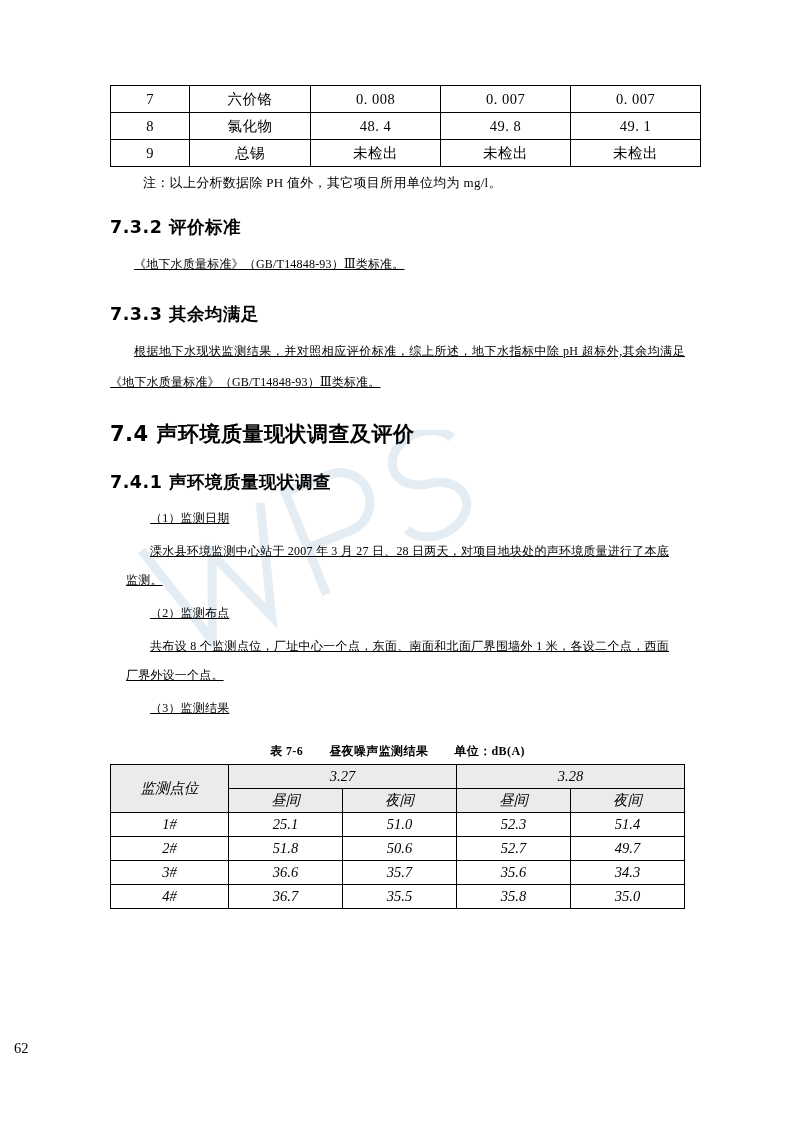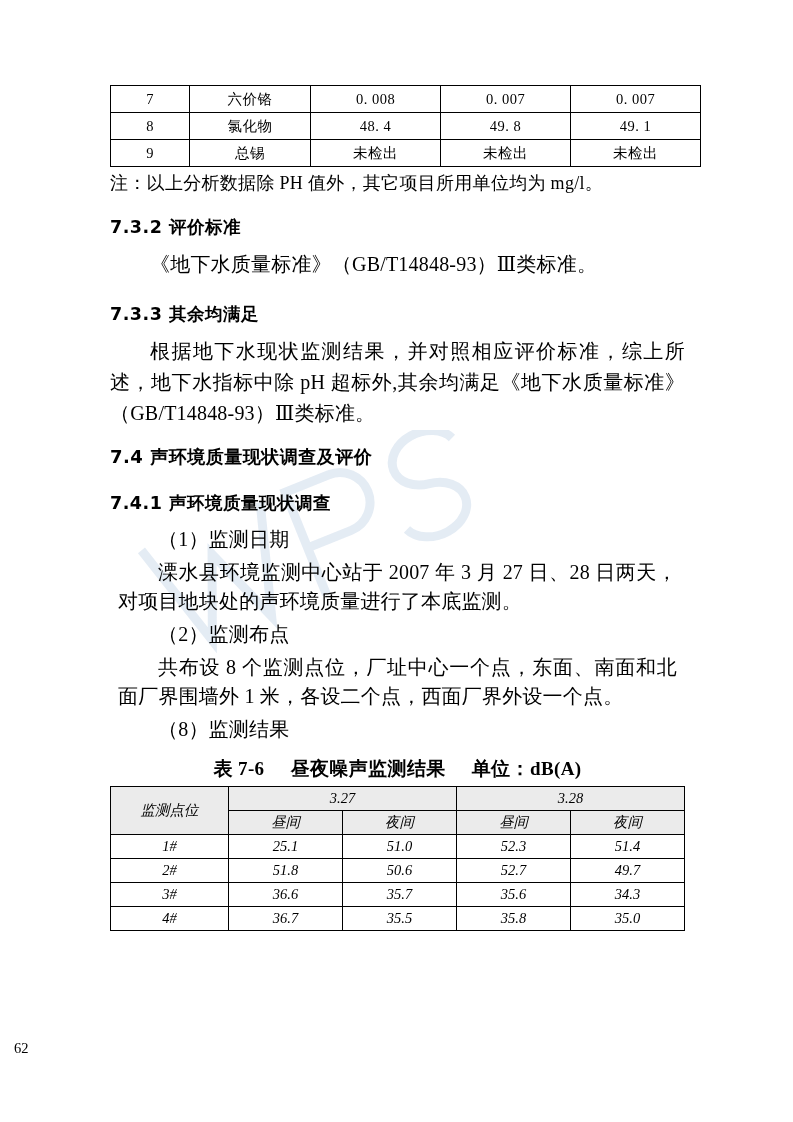--- a/index.html
+++ b/index.html
@@ -69,9 +69,10 @@
 
   .note {
     margin-top: 6px;
-    font-size: 18px;
+    font-size: 13px;
     line-height: 20px;
     letter-spacing: 0.3px;
+    margin-left: 33px;
   }
 
   h2.h-sec {

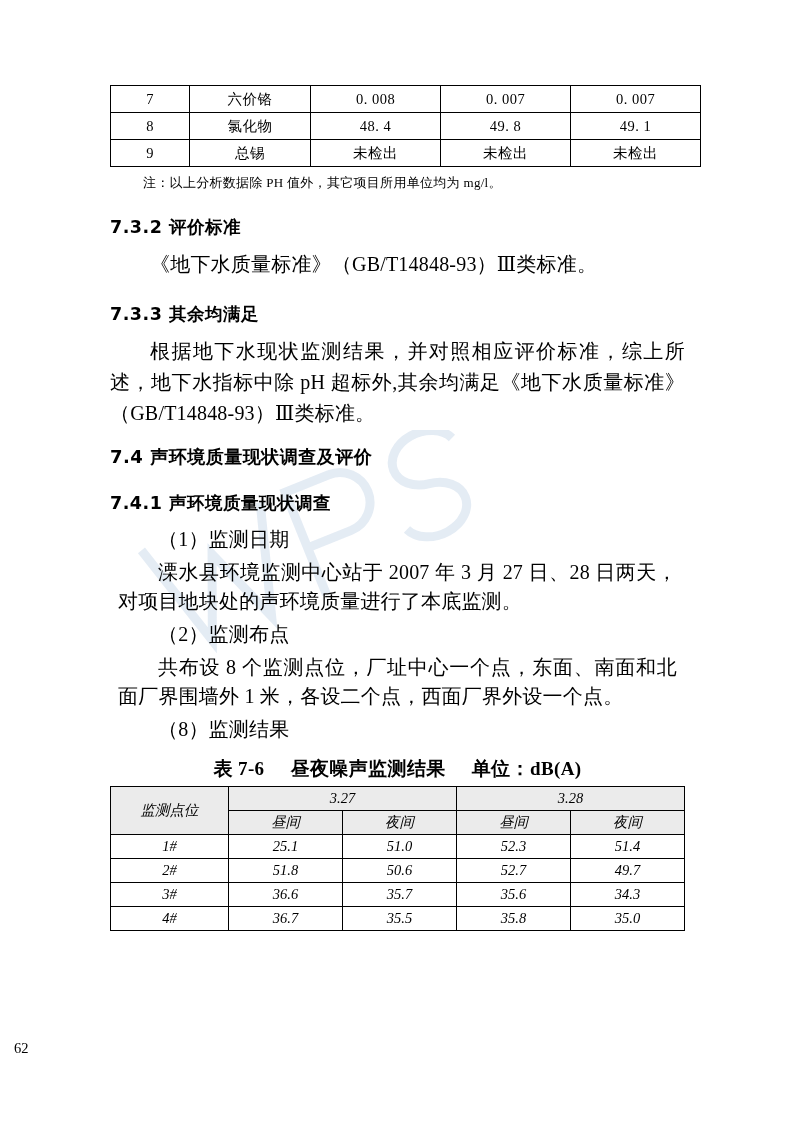--- a/index.html
+++ b/index.html
@@ -90,11 +90,12 @@
     letter-spacing: 0.5px;
   }
   p.body {
-    font-size: 20px;
+    font-size: 12px;
     line-height: 31px;
     margin: 10px 0;
     text-align: justify;
     letter-spacing: 0.2px;
+    text-decoration: underline;
   }
   p.indent2 { text-indent: 2em; }
   p.tight { margin: 4px 8px; line-height: 29px; }

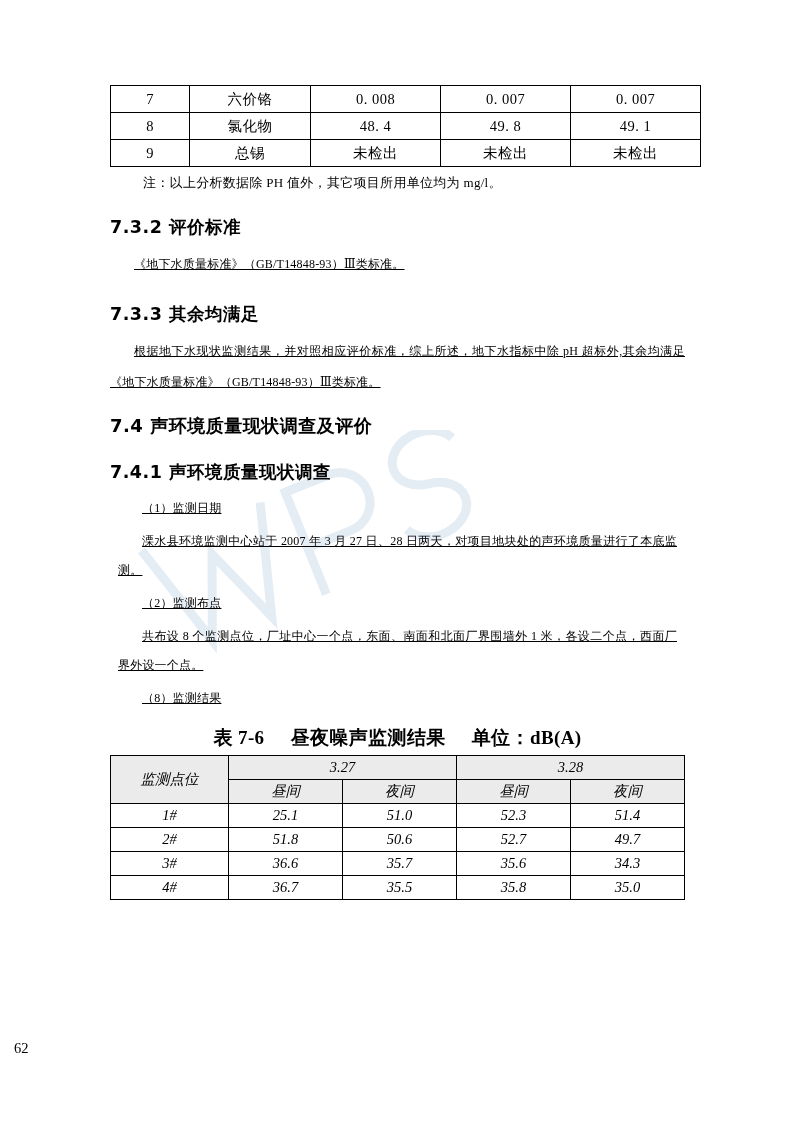--- a/index.html
+++ b/index.html
@@ -77,9 +77,9 @@
 
   h2.h-sec {
     font-family: "DejaVu Sans", "Liberation Sans", sans-serif;
-    font-size: 18px;
+    font-size: 21px;
     font-weight: bold;
-    margin: 16px 0 12px 0;
+    margin: 22px 0 12px 0;
     letter-spacing: 0.5px;
   }
   h3.h-sub {

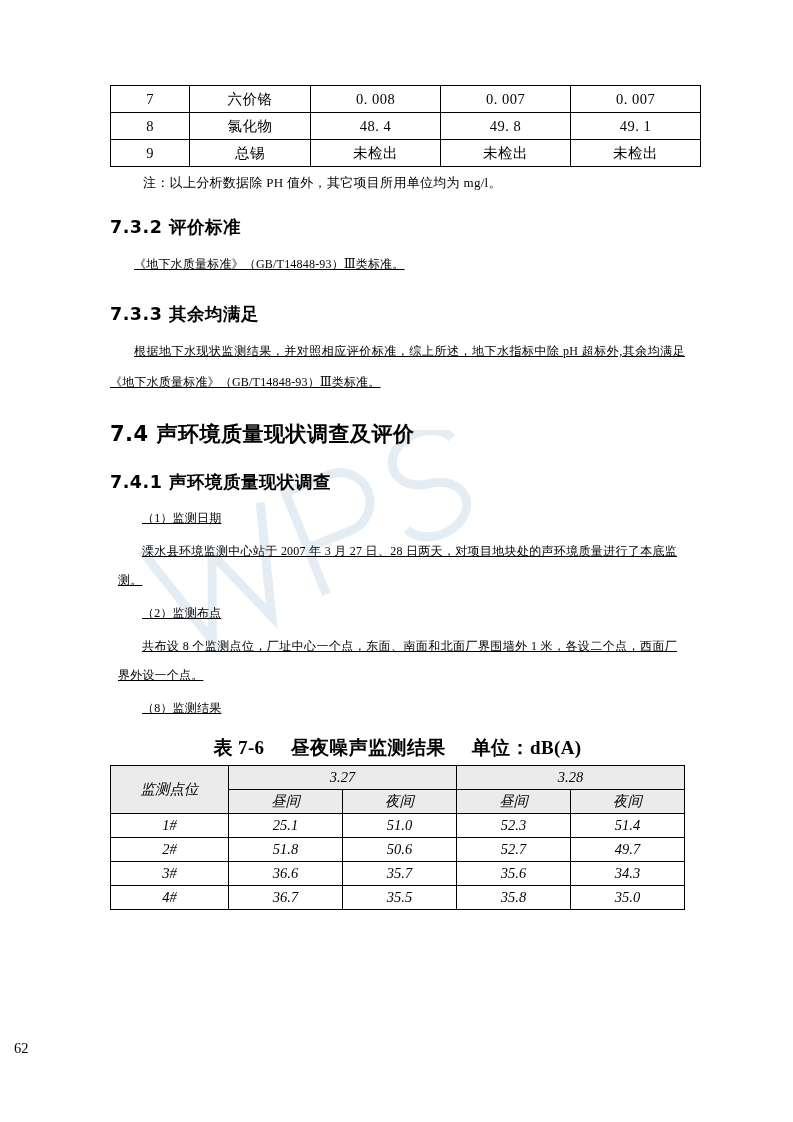--- a/index.html
+++ b/index.html
@@ -98,7 +98,7 @@
     text-decoration: underline;
   }
   p.indent2 { text-indent: 2em; }
-  p.tight { margin: 4px 8px; line-height: 29px; }
+  p.tight { margin: 4px 16px; line-height: 29px; }
 
   .tbl-caption {
     margin-top: 12px;

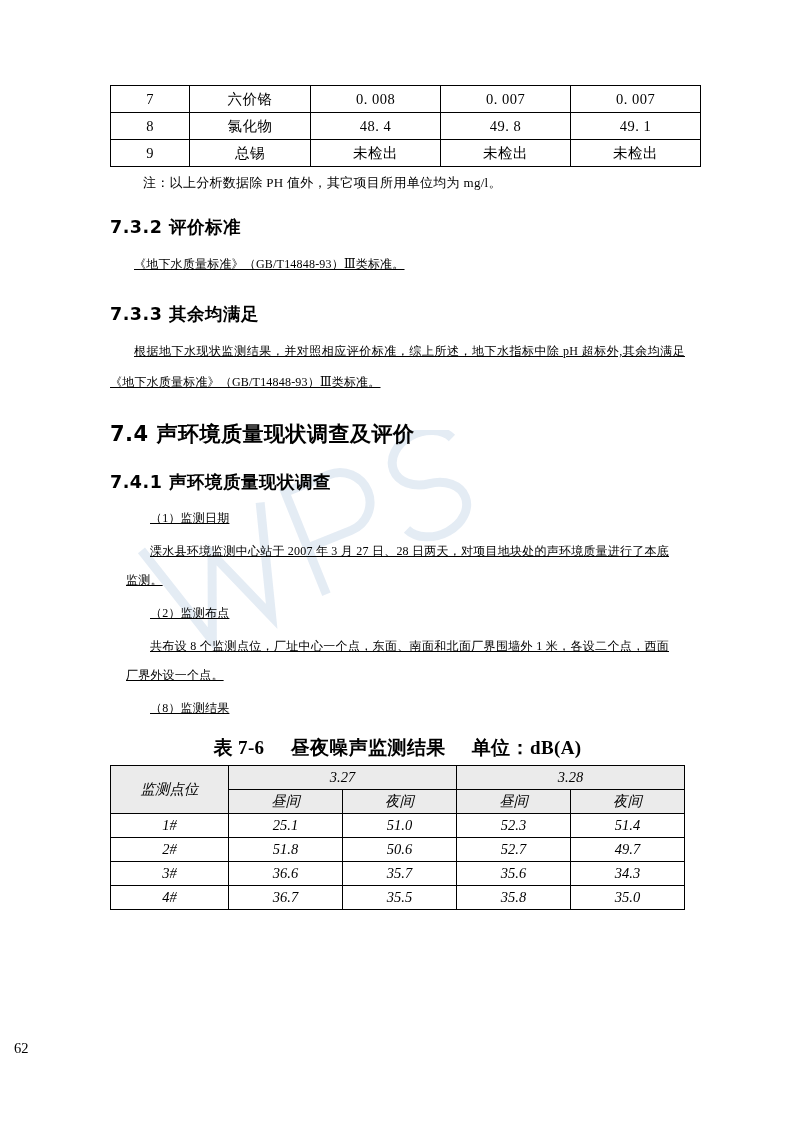--- a/index.html
+++ b/index.html
@@ -194,7 +194,7 @@
       <p class="body indent2 tight">（2）监测布点</p>
       <p class="body indent2 tight">共布设 8 个监测点位，厂址中心一个点，东面、南面和北面厂界围墙外 1 米，各设二个点，西面厂界外设一个点。</p>
 
-      <p class="body indent2 tight">（8）监测结果</p>
+      <p class="body indent2 tight">（3）监测结果</p>
 
       <div class="tbl-caption">
         <span>表 7-6</span><span class="gap"></span><span>昼夜噪声监测结果</span><span class="gap"></span><span>单位：dB(A)</span>

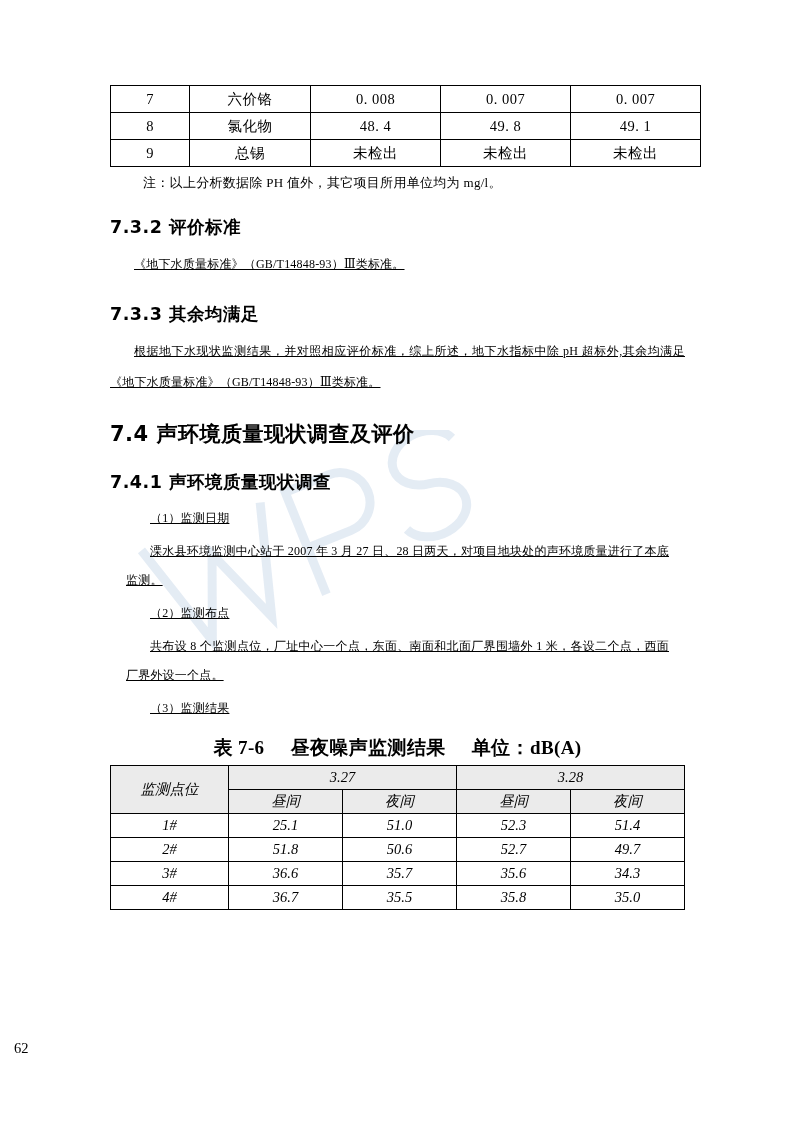--- a/index.html
+++ b/index.html
@@ -101,9 +101,9 @@
   p.tight { margin: 4px 16px; line-height: 29px; }
 
   .tbl-caption {
-    margin-top: 12px;
+    margin-top: 20px;
     text-align: center;
-    font-size: 19px;
+    font-size: 12px;
     font-weight: bold;
     font-family: "Liberation Serif", "DejaVu Serif", serif;
     letter-spacing: 0.4px;

